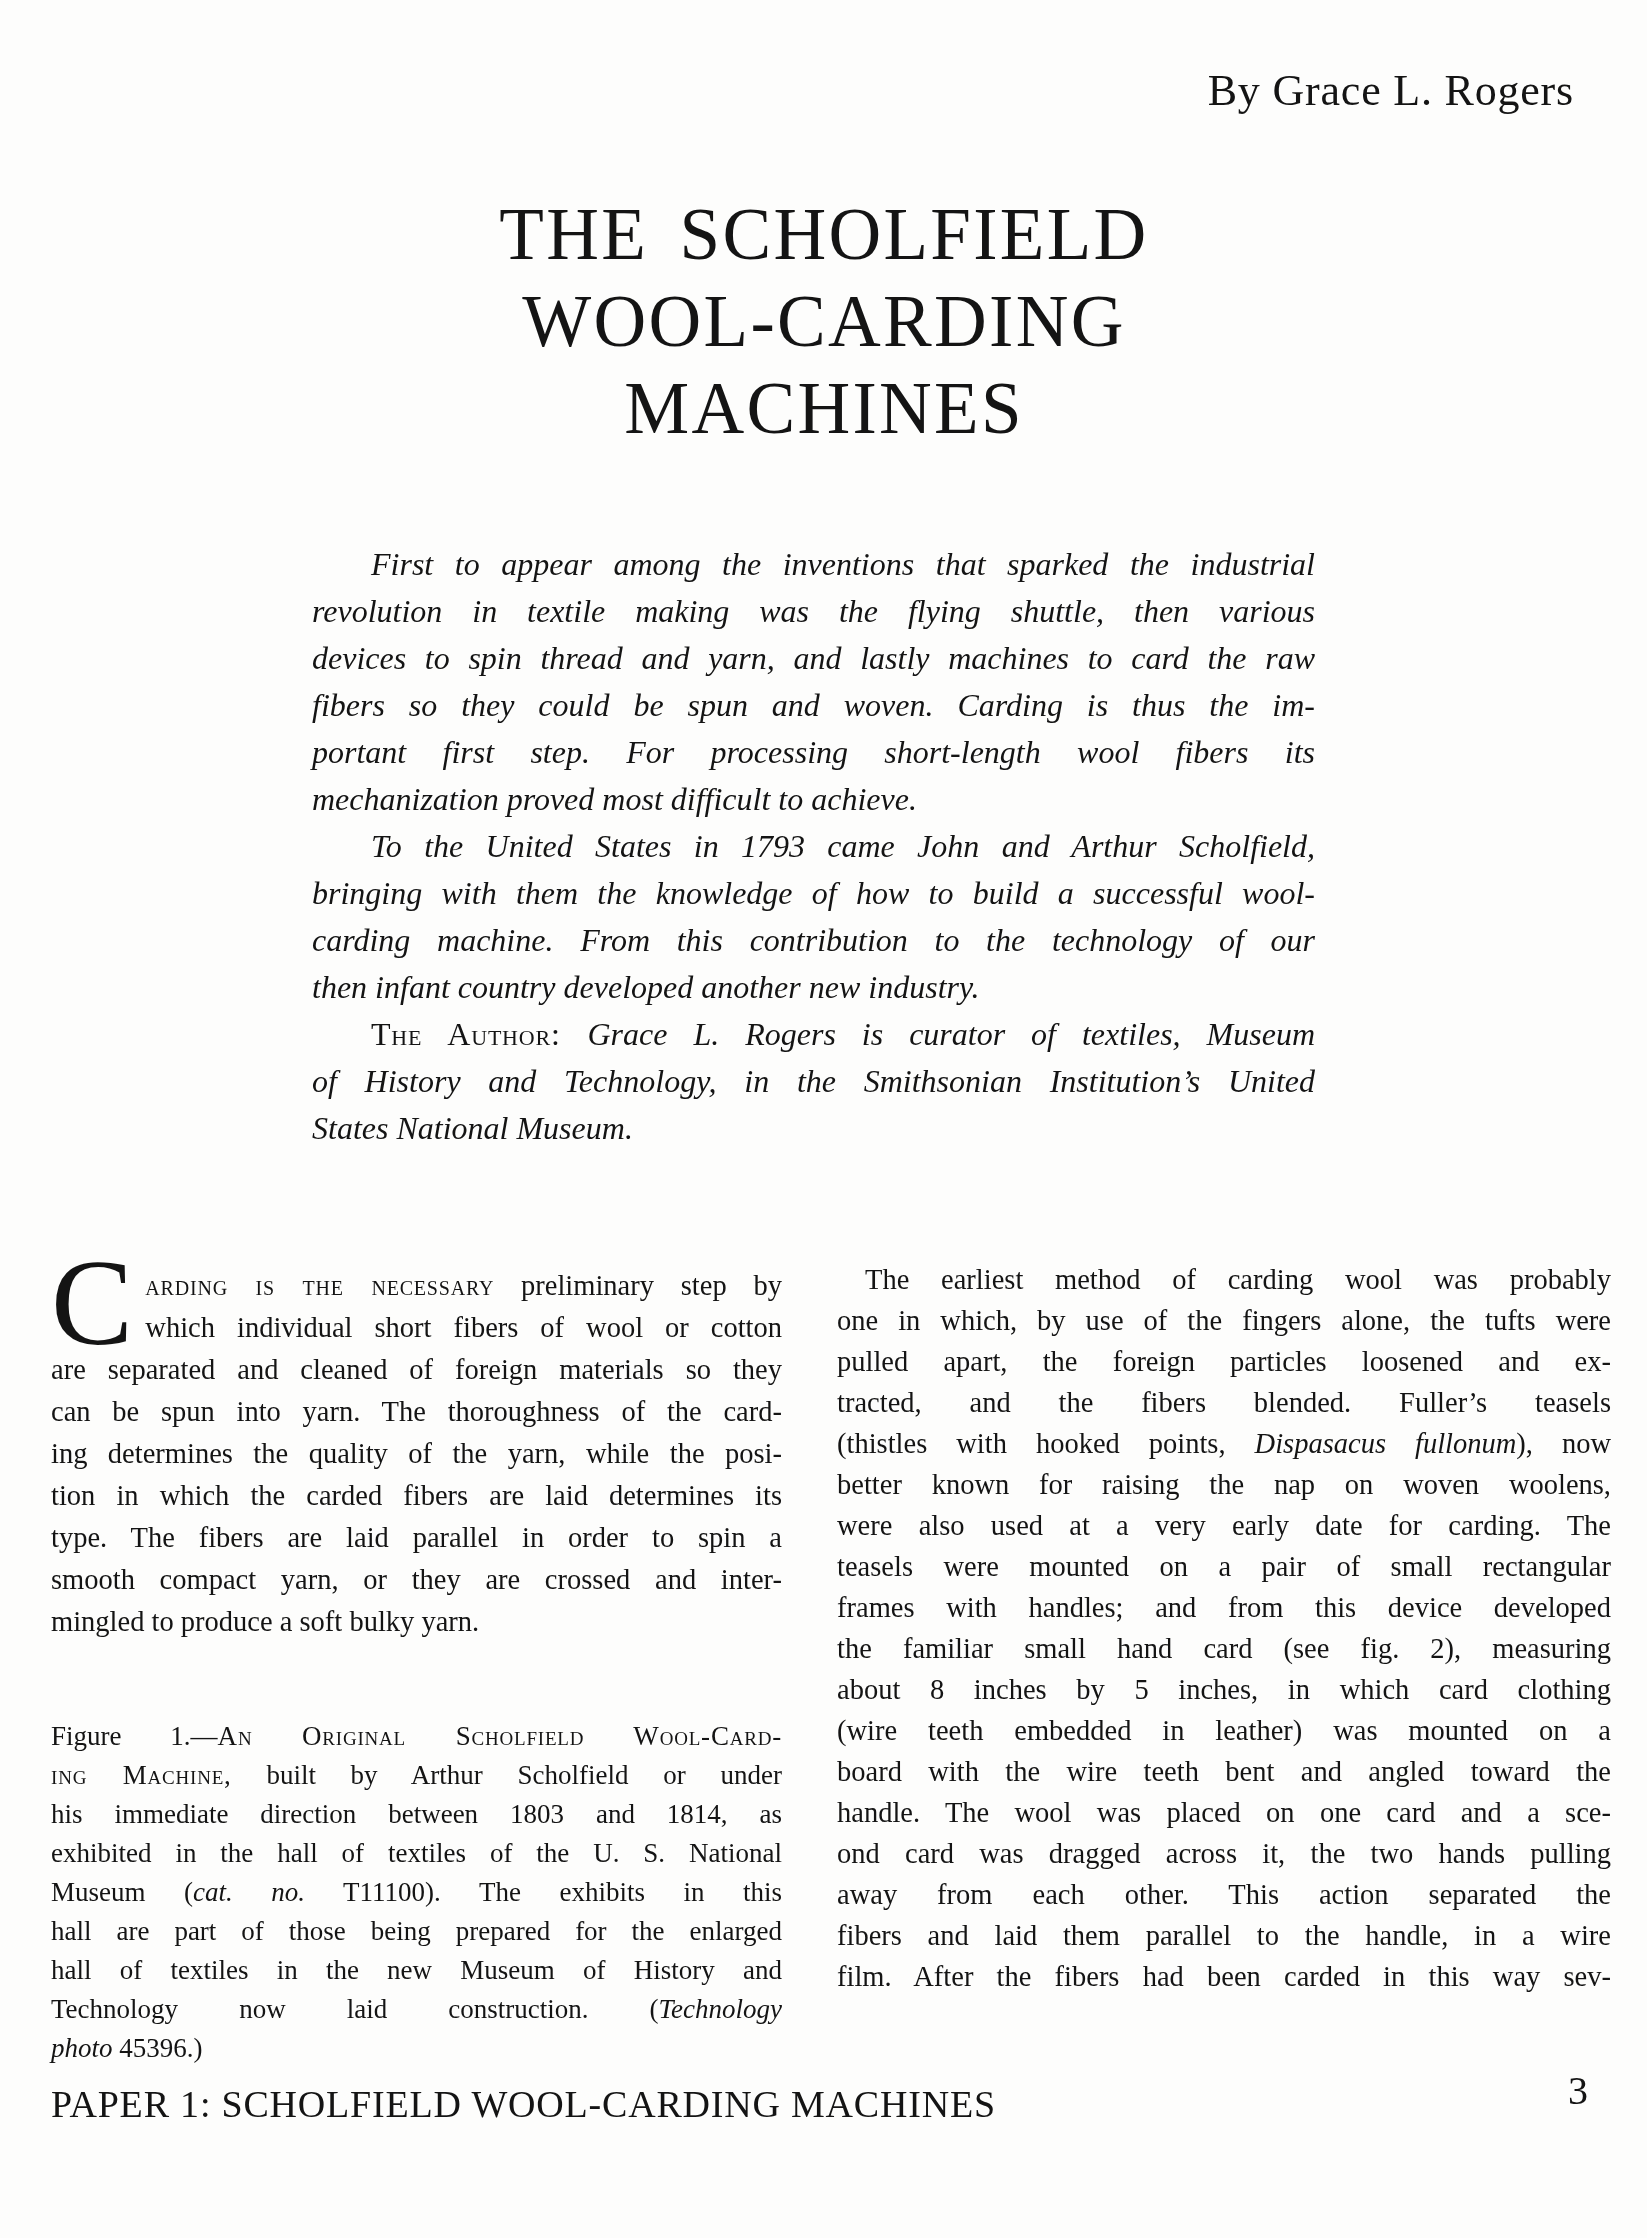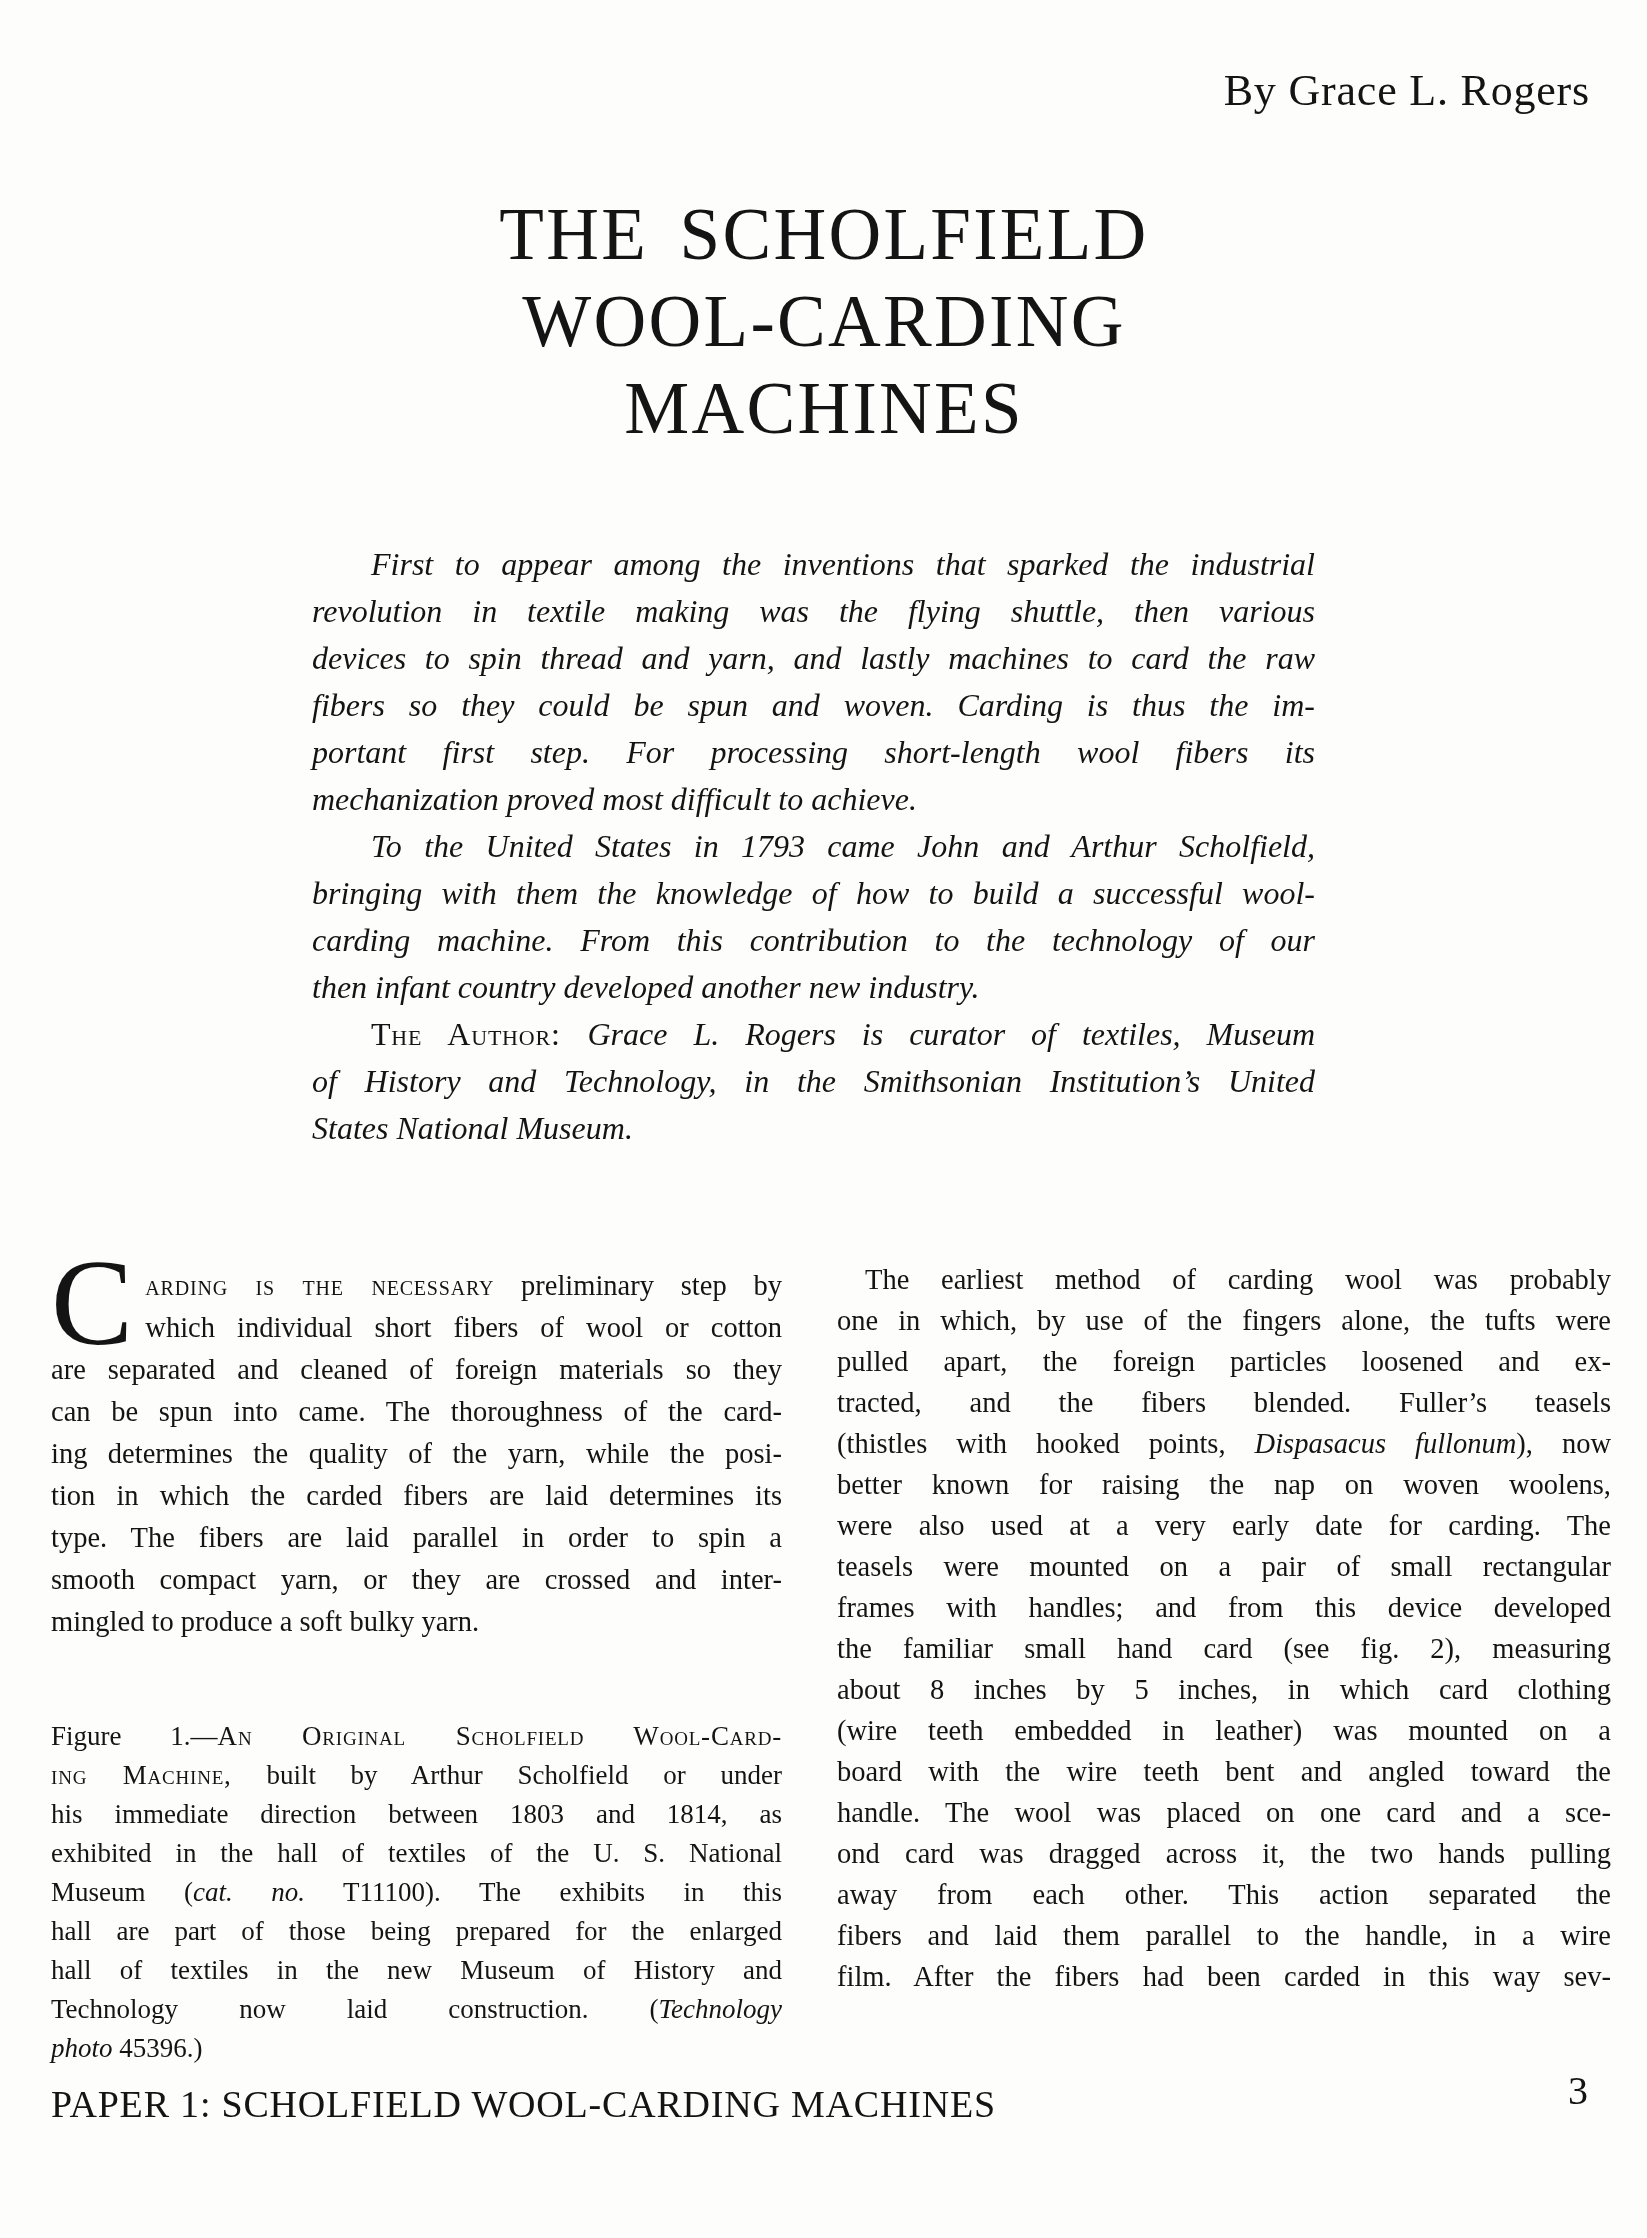--- a/index.html
+++ b/index.html
@@ -22,7 +22,7 @@
   .byline {
     position: absolute;
     top: 65px;
-    right: 58px;
+    right: 74px;
     font-size: 44px;
     letter-spacing: 0.8px;
     white-space: nowrap;

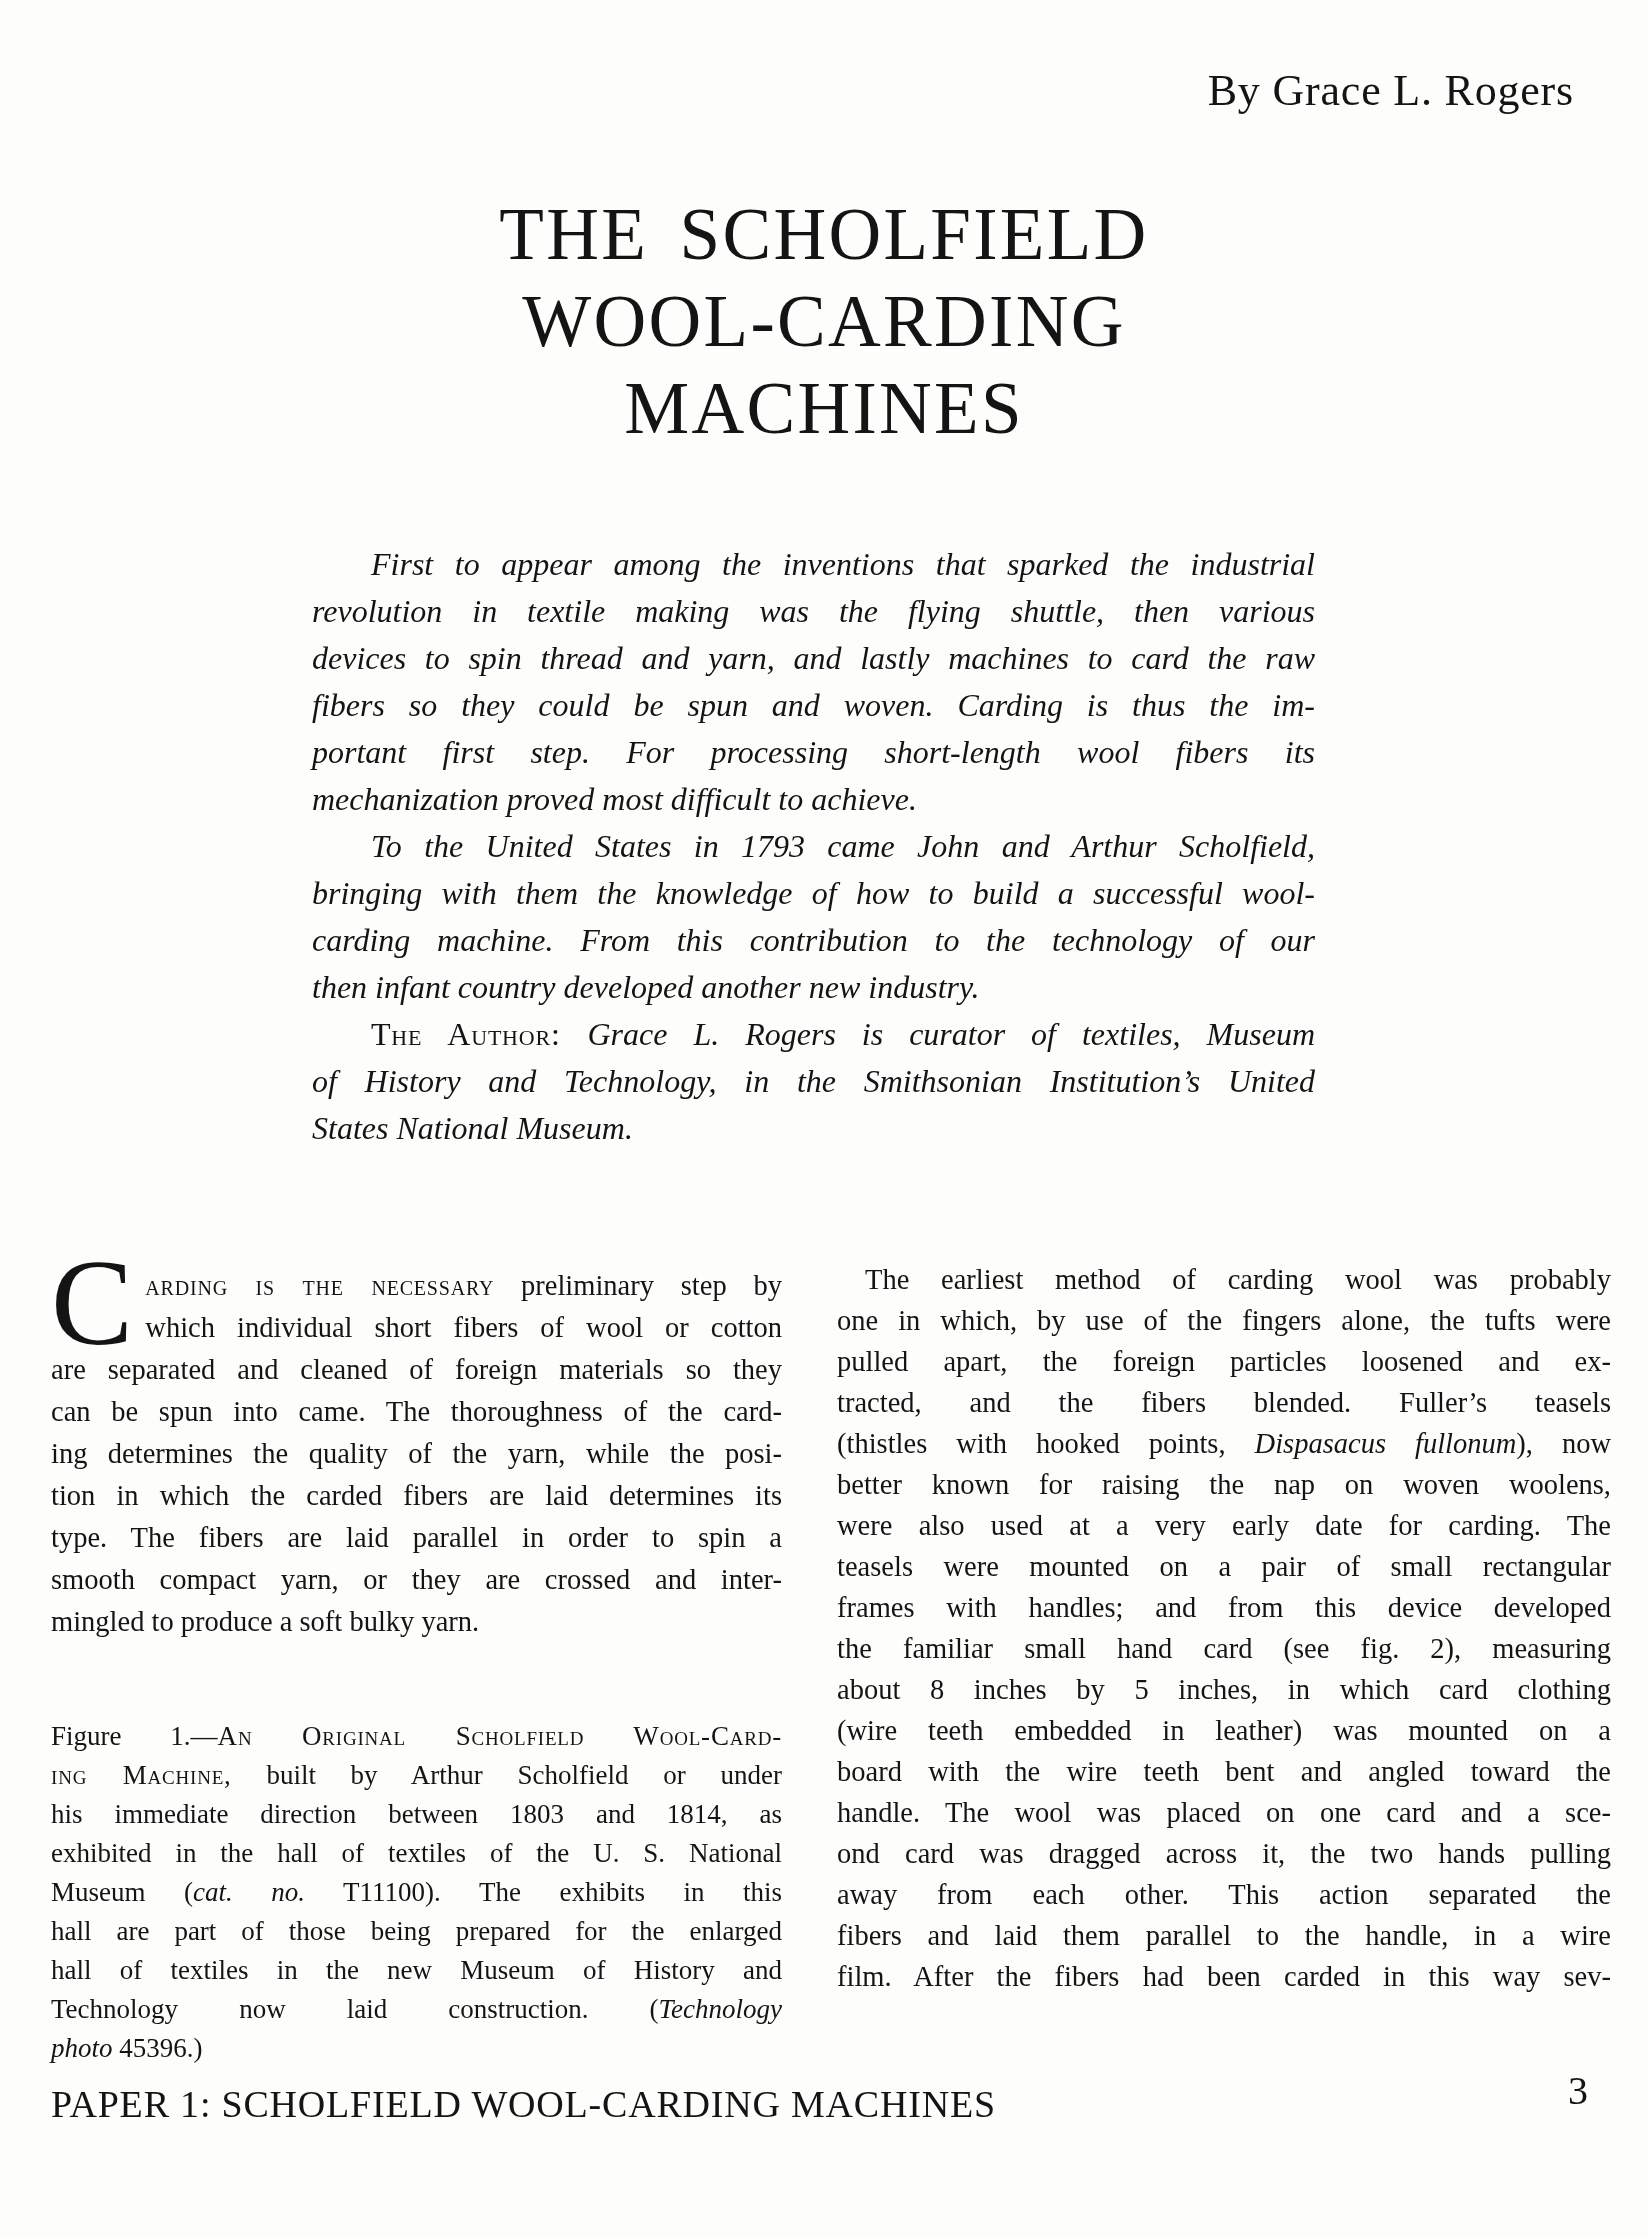--- a/index.html
+++ b/index.html
@@ -163,7 +163,7 @@
           <div class="line"><span class="sc">arding is the necessary</span><span> preliminary step by</span></div>
           <div class="line"><span>which individual short fibers of wool or cotton</span></div>
           <div class="line"><span>are separated and cleaned of foreign materials so they</span></div>
-          <div class="line"><span>can be spun into came.  The thoroughness of the card-</span></div>
+          <div class="line"><span>can be spun into yarn.  The thoroughness of the card-</span></div>
           <div class="line"><span>ing determines the quality of the yarn, while the posi-</span></div>
           <div class="line"><span>tion in which the carded fibers are laid determines its</span></div>
           <div class="line"><span>type.  The fibers are laid parallel in order to spin a</span></div>

